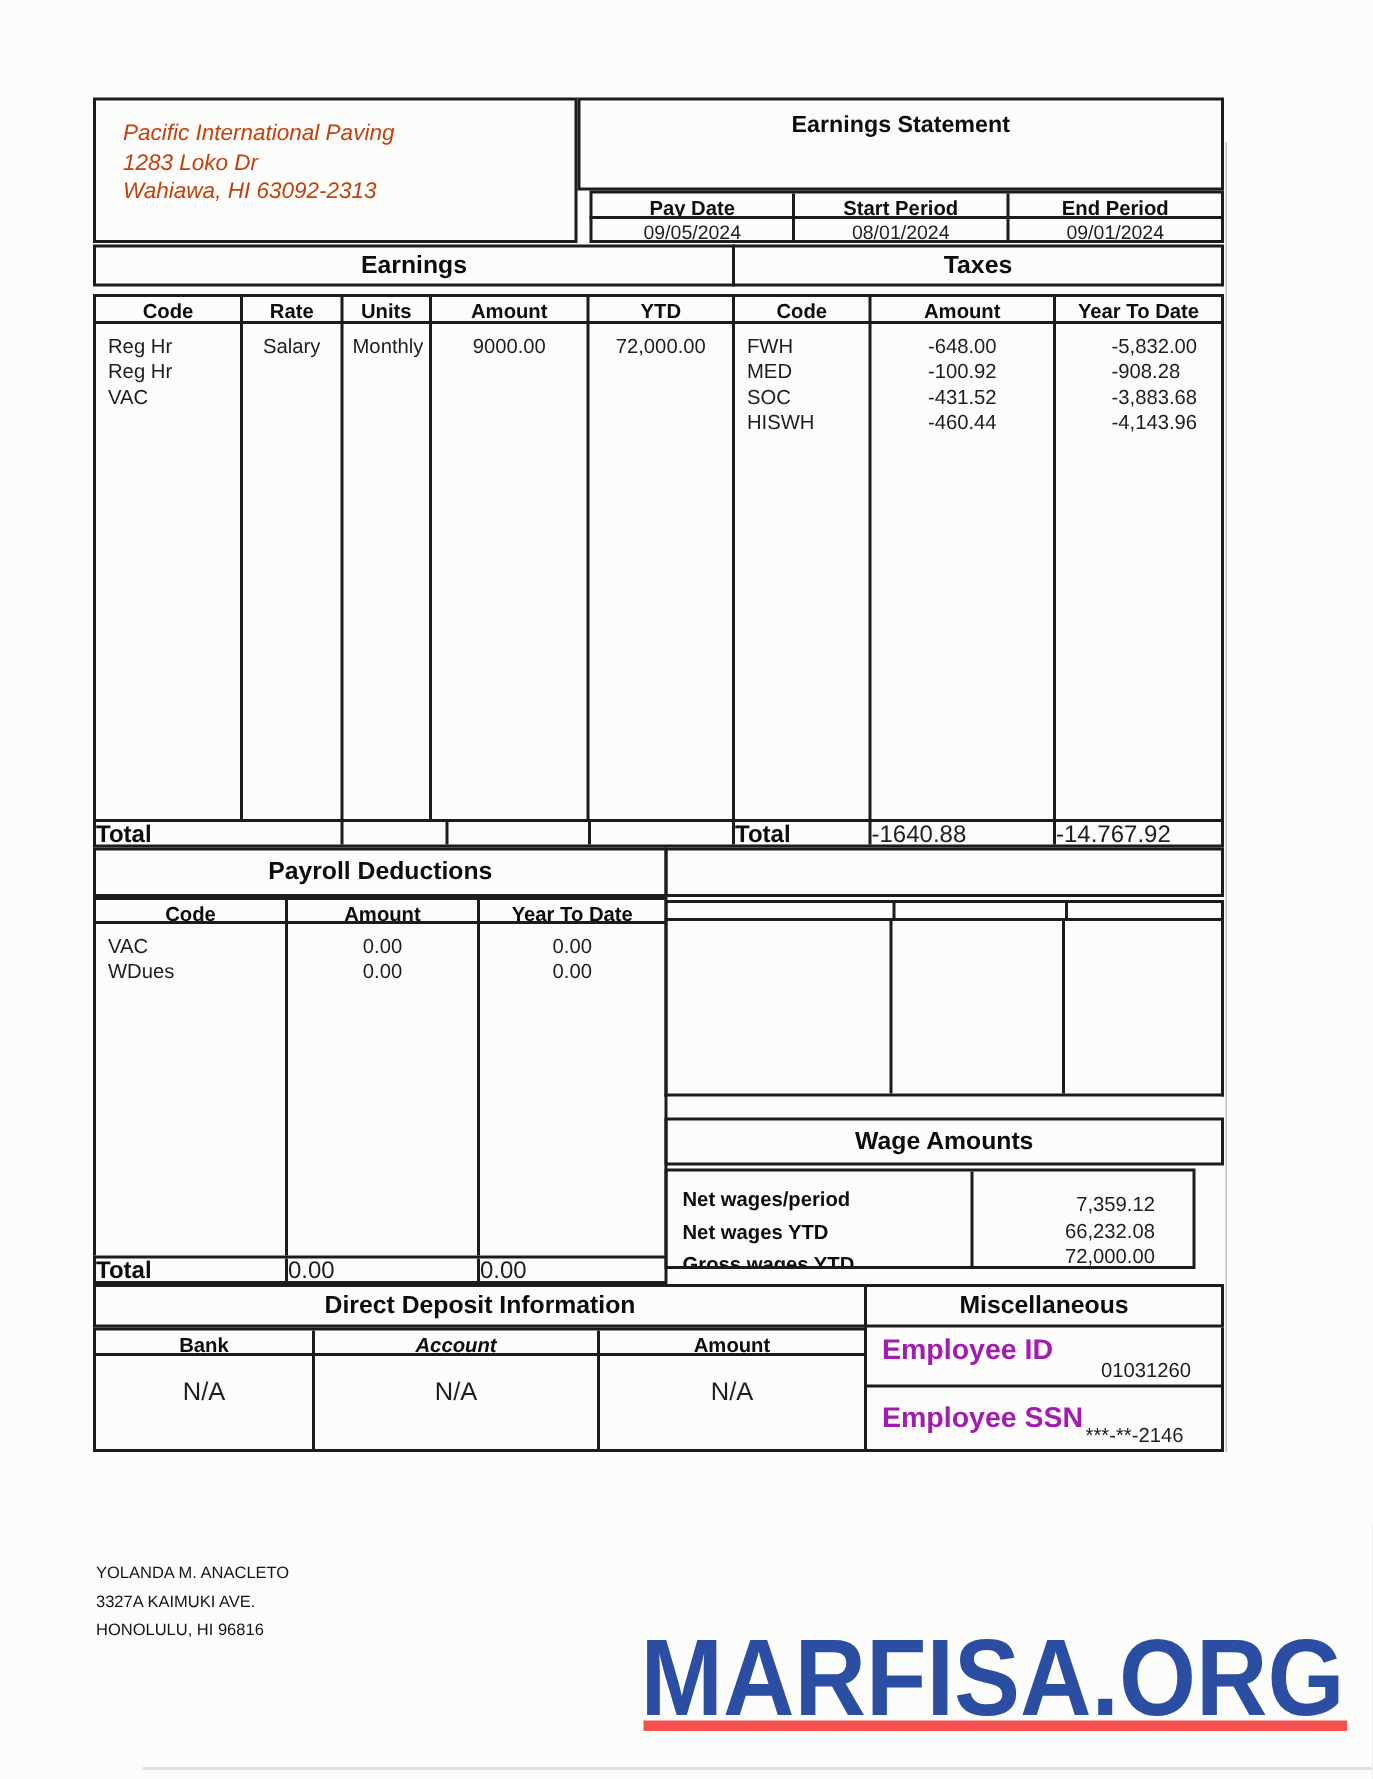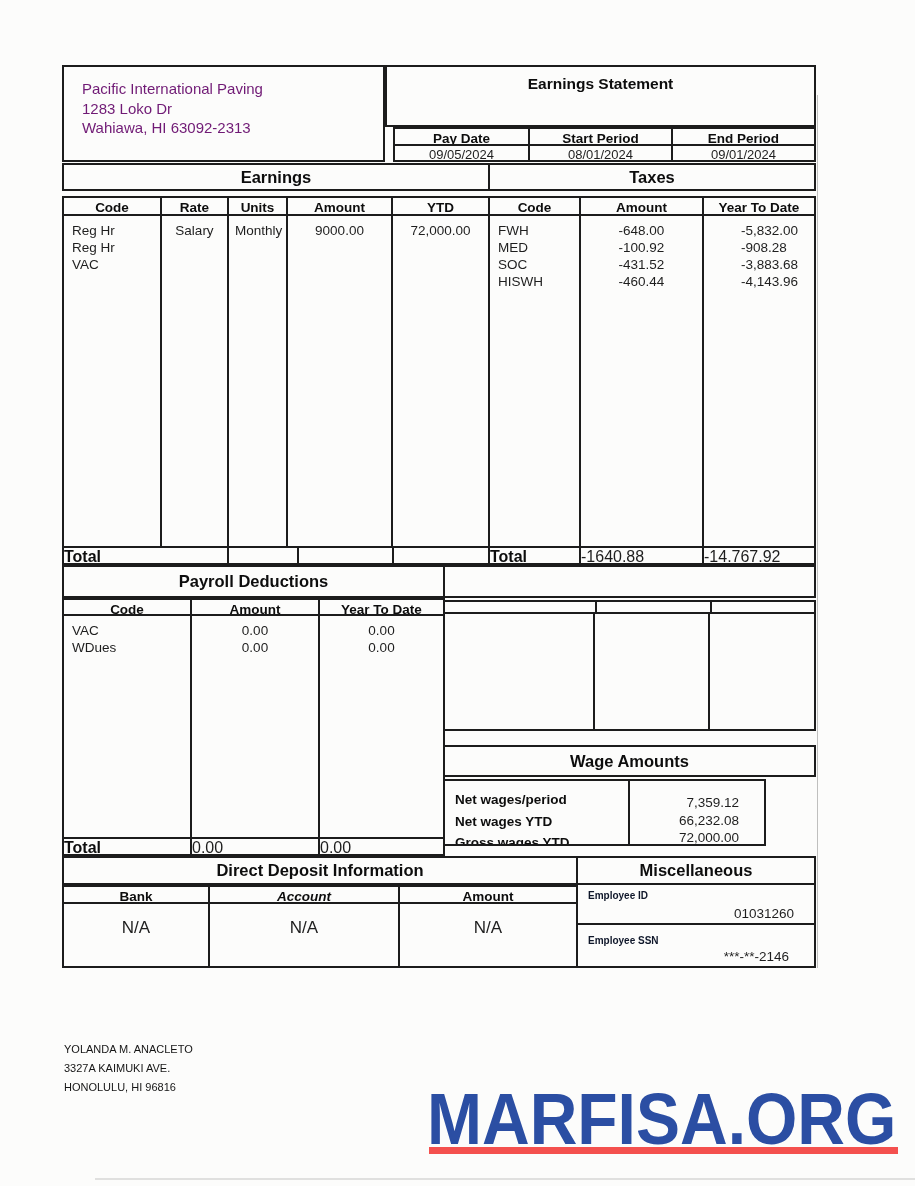--- a/index.html
+++ b/index.html
@@ -24,7 +24,7 @@
   .lpad{padding-left:8px;}
   .ctr{text-align:center;}
   .rt{text-align:right;}
-  .companytext{padding:12px 0 0 18px;font-size:15px;line-height:19.5px;color:#701a75;}
+  .companytext{padding:12px 0 0 18px;font-size:15px;line-height:19.5px;color:#c2410c;font-style:italic;}
   .bold{font-weight:bold;color:#0d0d0d;}
   .wagelabels{padding:8px 0 0 10px;font-size:13.5px;font-weight:bold;color:#0d0d0d;line-height:21.5px;}
   .wagevals{padding:13px 25px 0 0;font-size:13.5px;text-align:right;line-height:17.5px;}

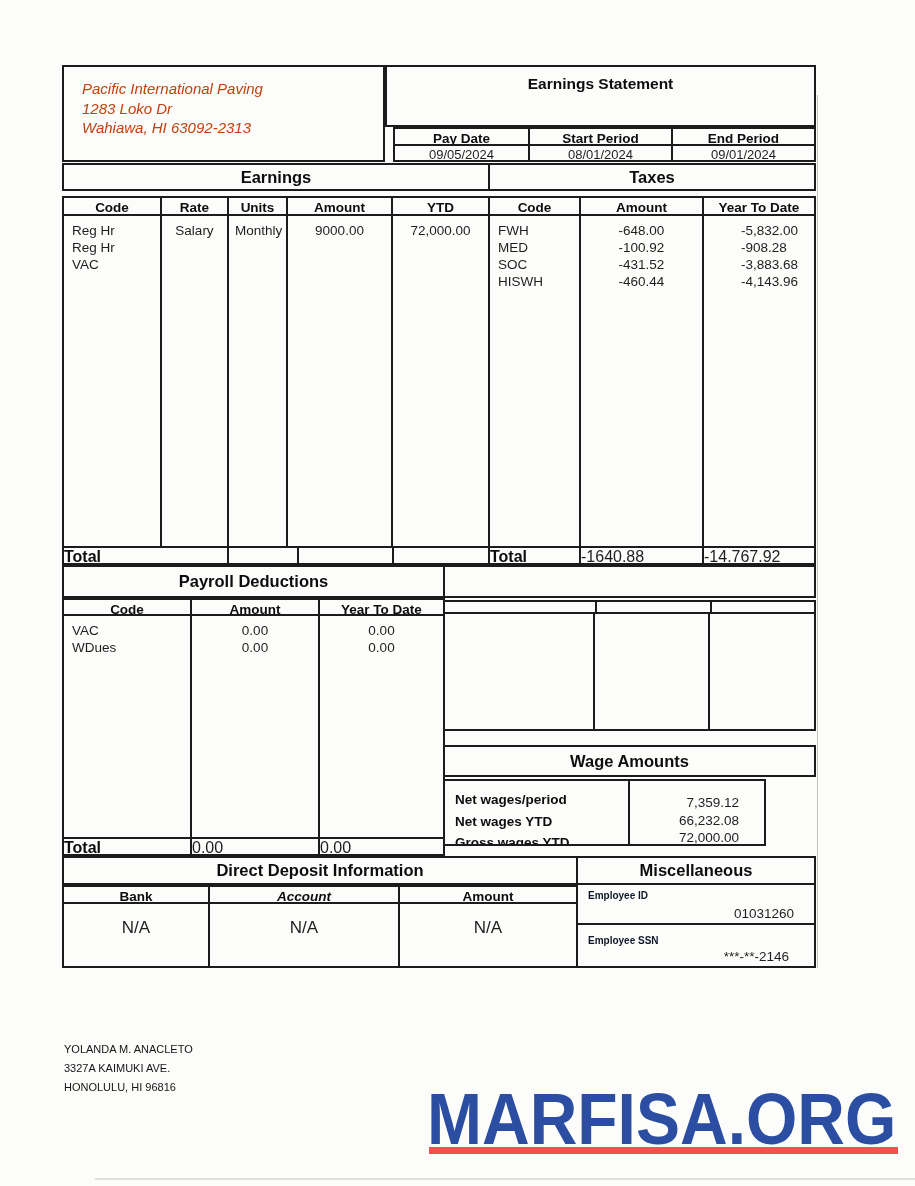--- a/index.html
+++ b/index.html
@@ -163,7 +163,7 @@
   </div>
 
   <div class="abs band" style="left:443px;top:745px;width:373px;height:32px;padding-top:5px;">Wage Amounts</div>
-  <div class="abs bx cells" style="left:443px;top:779px;width:323px;height:67px;">
+  <div class="abs bx cells" style="left:443px;top:779px;width:354px;height:67px;">
     <div style="width:216px;" class="wagelabels">
       <div>Net wages/period</div>
       <div>Net wages YTD</div>

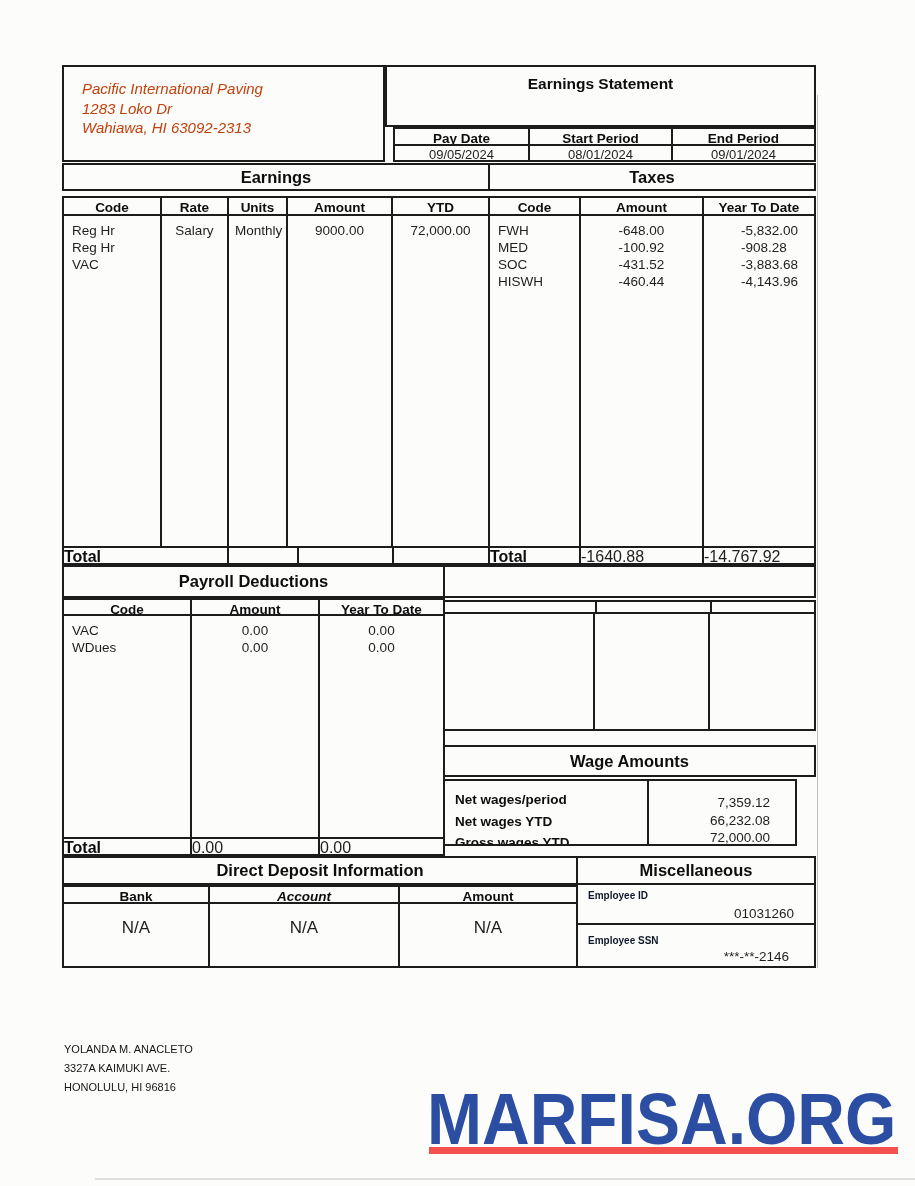--- a/index.html
+++ b/index.html
@@ -29,7 +29,7 @@
   .wagelabels{padding:8px 0 0 10px;font-size:13.5px;font-weight:bold;color:#0d0d0d;line-height:21.5px;}
   .wagevals{padding:13px 25px 0 0;font-size:13.5px;text-align:right;line-height:17.5px;}
   .miscrow{position:relative;box-sizing:border-box;}
-  .misclabel{position:absolute;left:10px;font-weight:bold;font-size:10px;color:#0f172a;text-align:center;}
+  .misclabel{position:absolute;left:10px;font-weight:bold;font-size:19px;color:#a21caf;text-align:center;}
   .miscval{position:absolute;right:20px;font-size:13.5px;}
   .scanline{background:rgba(130,130,130,0.5);}
   .footeraddr{font-size:11px;line-height:19px;color:#151515;}

